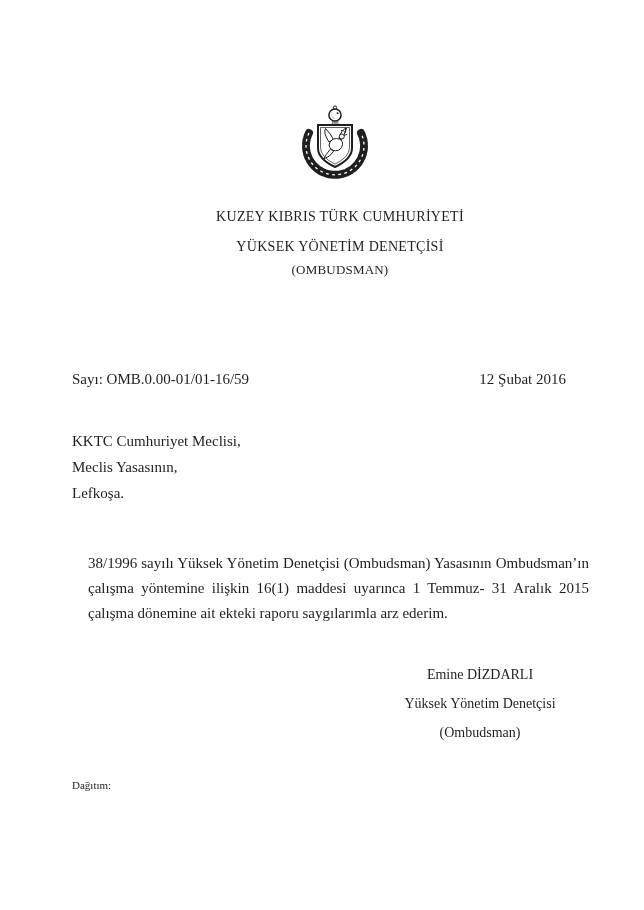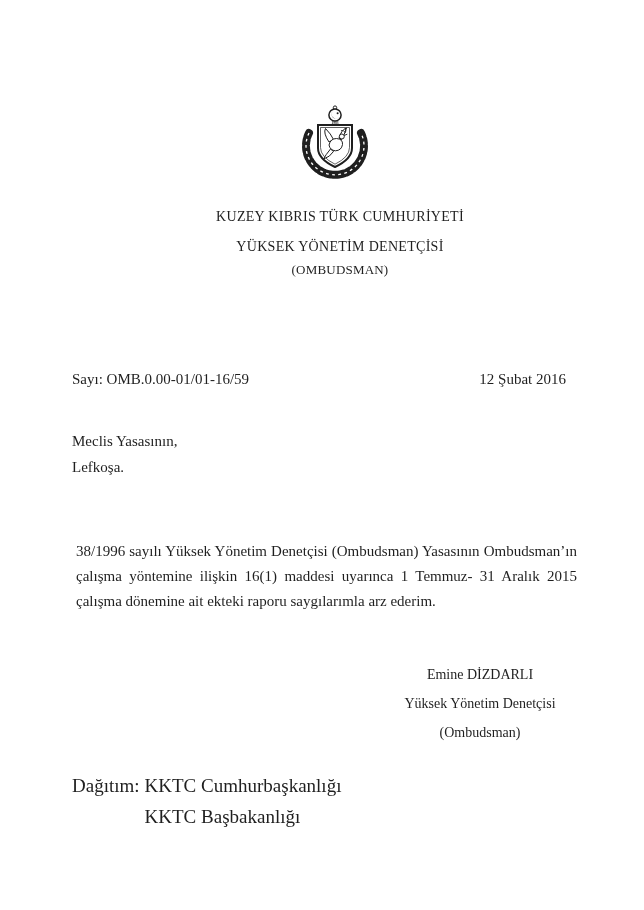--- a/index.html
+++ b/index.html
@@ -135,6 +135,7 @@
   </div>
 
   <div class="recipient">
+    <div>KKTC Cumhuriyet Meclisi,</div>
     <div>Meclis Yasasının,</div>
     <div>Lefkoşa.</div>
   </div>

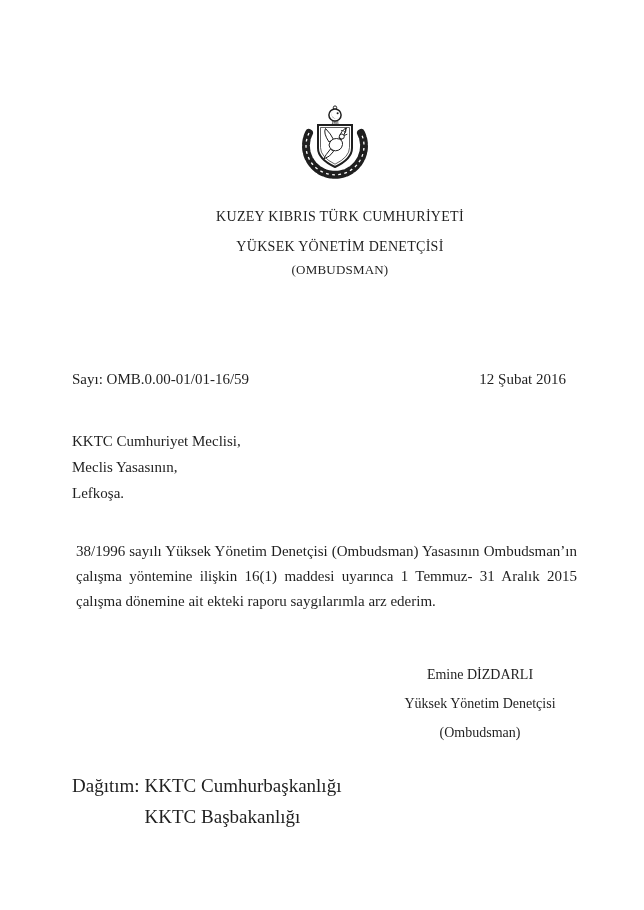--- a/index.html
+++ b/index.html
@@ -62,7 +62,7 @@
     font-size: 15px;
     line-height: 25px;
     text-align: justify;
-    margin: 4px;
+    margin: 16px;
   }
   
   .signature {

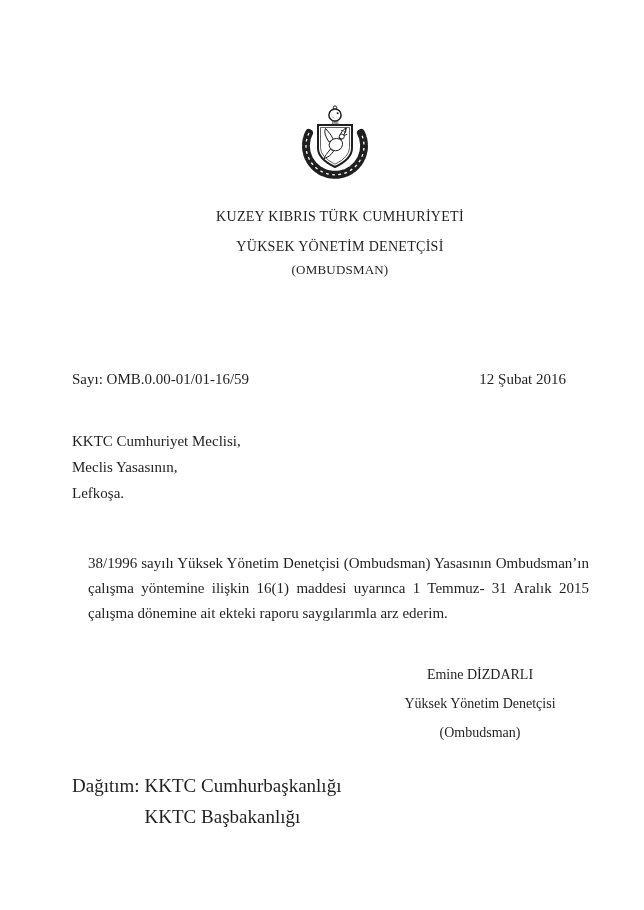--- a/index.html
+++ b/index.html
@@ -81,7 +81,7 @@
     left: 72px;
     display: flex;
     gap: 5px;
-    font-size: 19px;
+    font-size: 11px;
     line-height: 31px;
   }
   .emblem svg { display: block; width: 100%; height: 100%; }

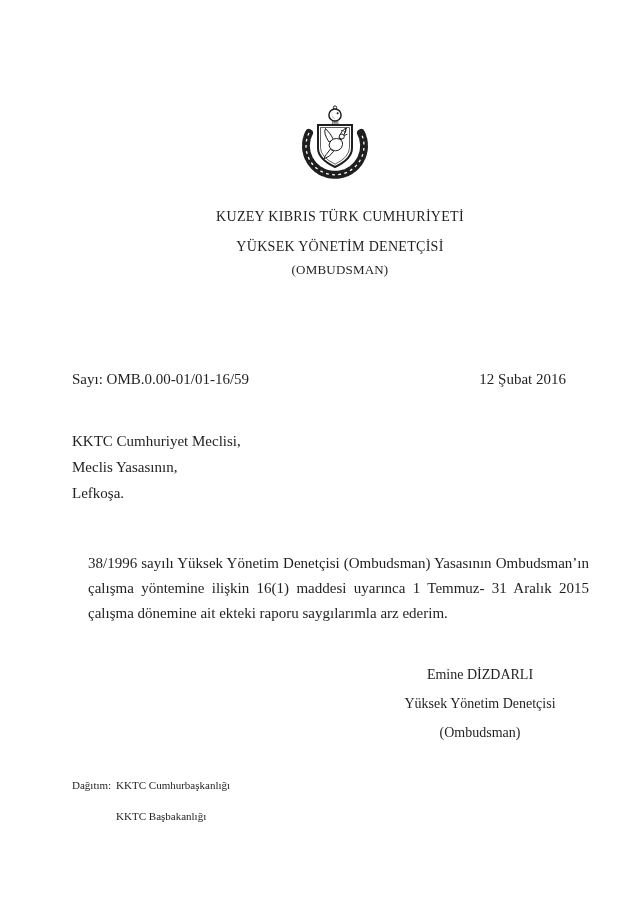--- a/index.html
+++ b/index.html
@@ -150,10 +150,6 @@
 
   <div class="distribution">
     <span>Dağıtım:</span>
-    <div>
-      <div>KKTC Cumhurbaşkanlığı</div>
-      <div>KKTC Başbakanlığı</div>
-    </div>
   </div>
 
 </div>

